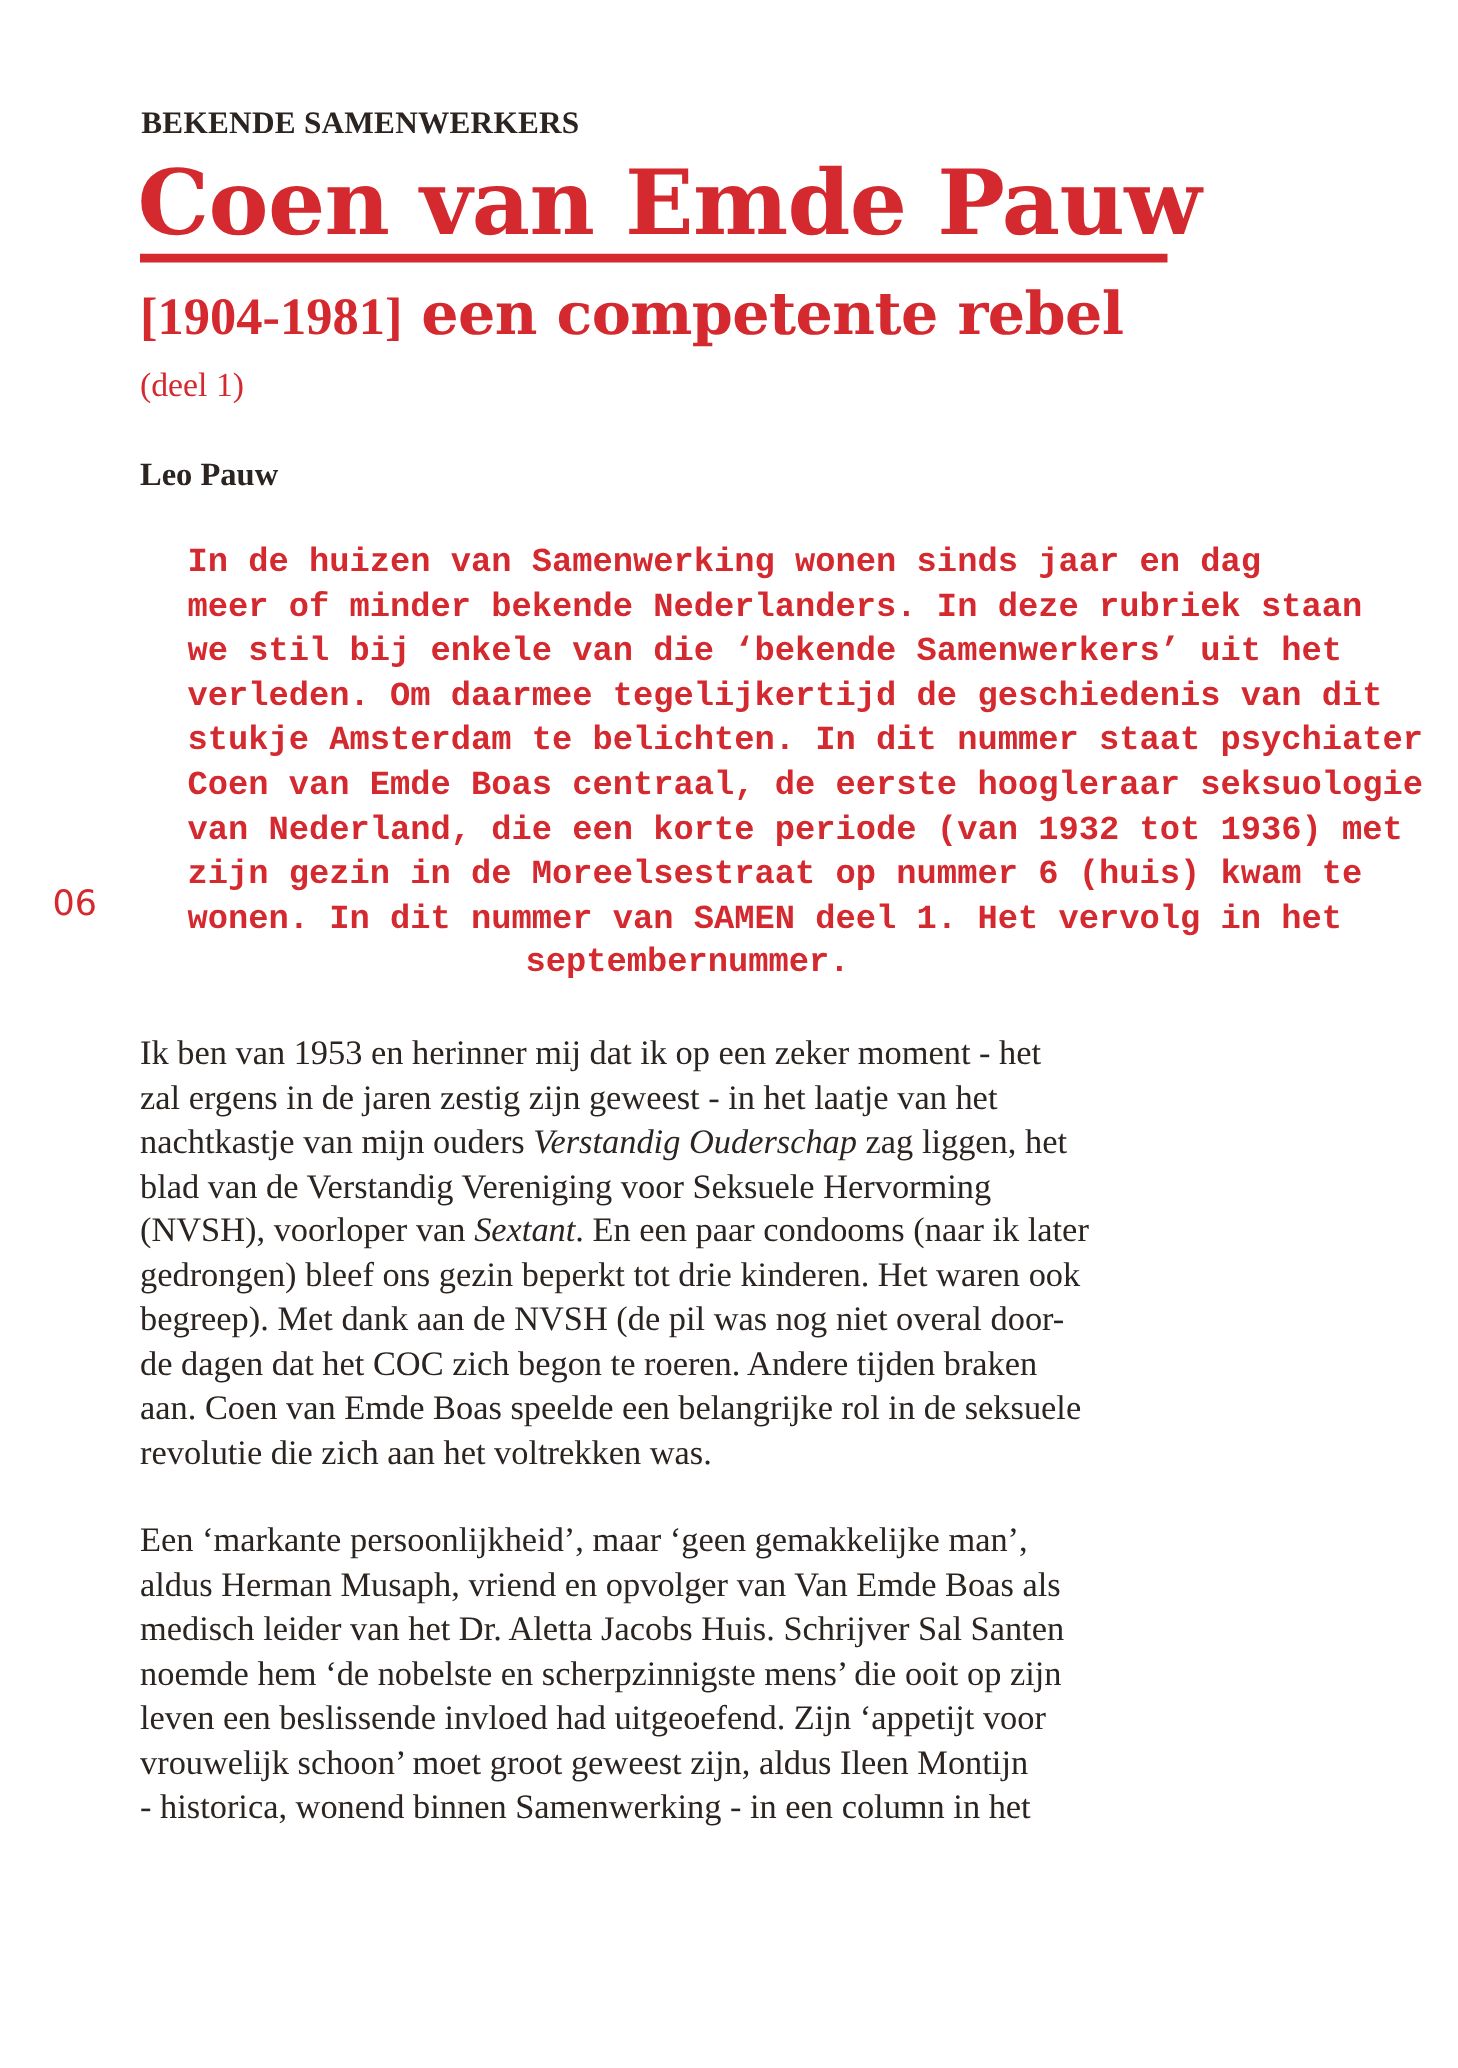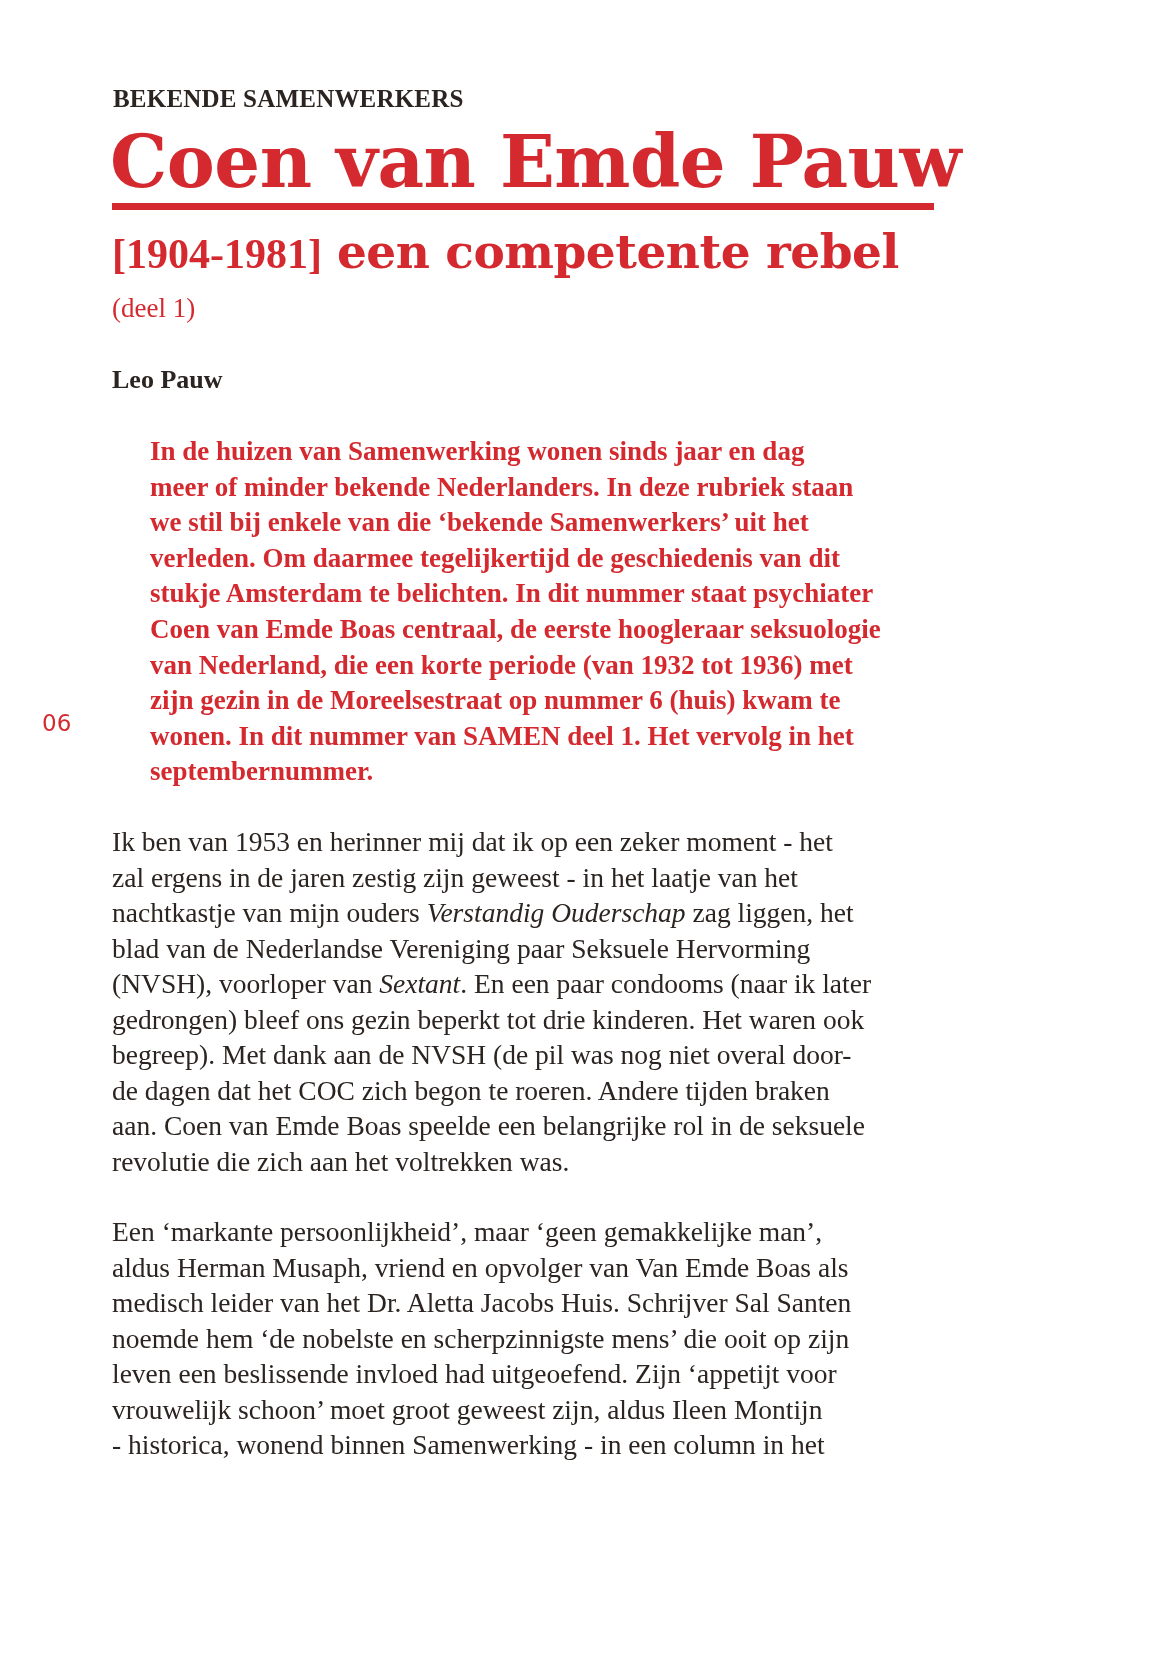--- a/index.html
+++ b/index.html
@@ -97,11 +97,12 @@
       left: 150px;
       top: 434px;
       width: 800px;
-      font-family: Liberation Serif, serif;
+      font-family: Liberation Mono, monospace;
       font-weight: bold;
       font-size: 27px;
       line-height: 35.6px;
       color: #d42a2f;
+      text-align: center;
     }
     .line {
       display: block;

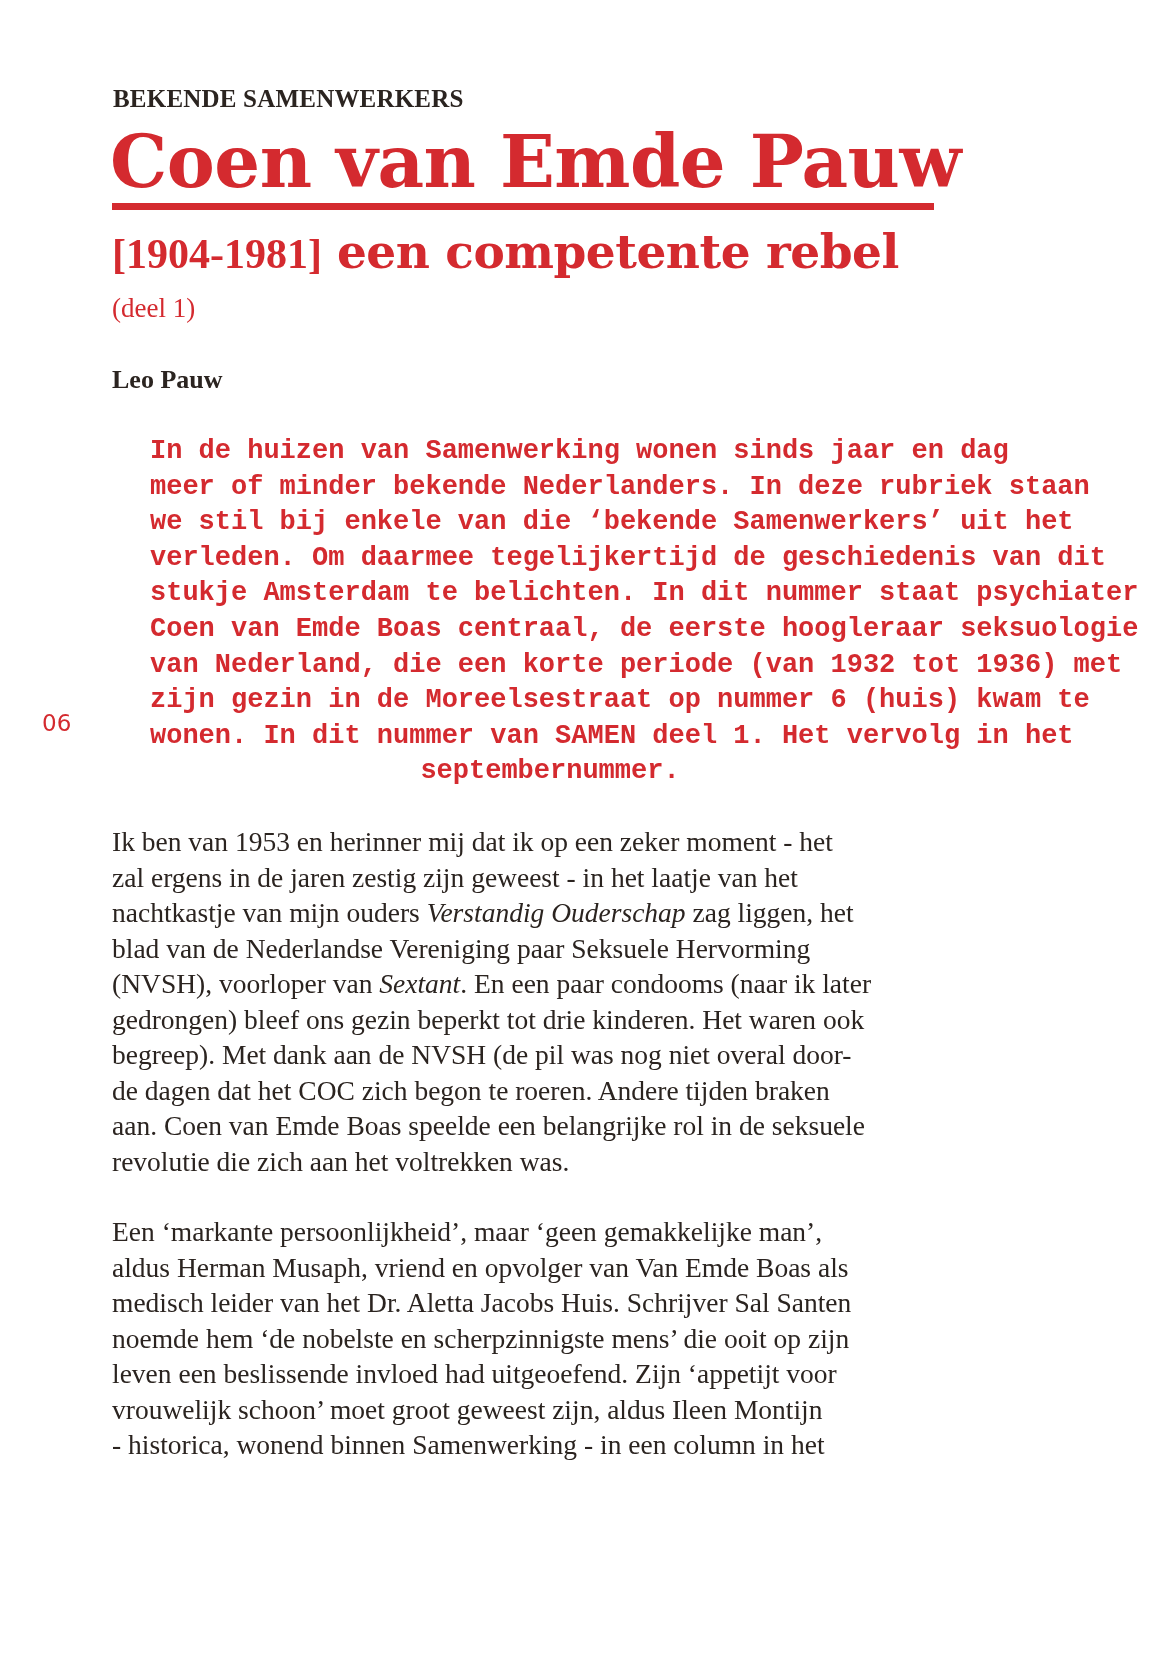--- a/index.html
+++ b/index.html
@@ -113,7 +113,7 @@
       left: 42px;
       top: 708px;
       font-family: "DejaVu Sans", "Liberation Sans", sans-serif;
-      font-size: 23px;
+      font-size: 28px;
       line-height: 30px;
       color: #d42a2f;
     }

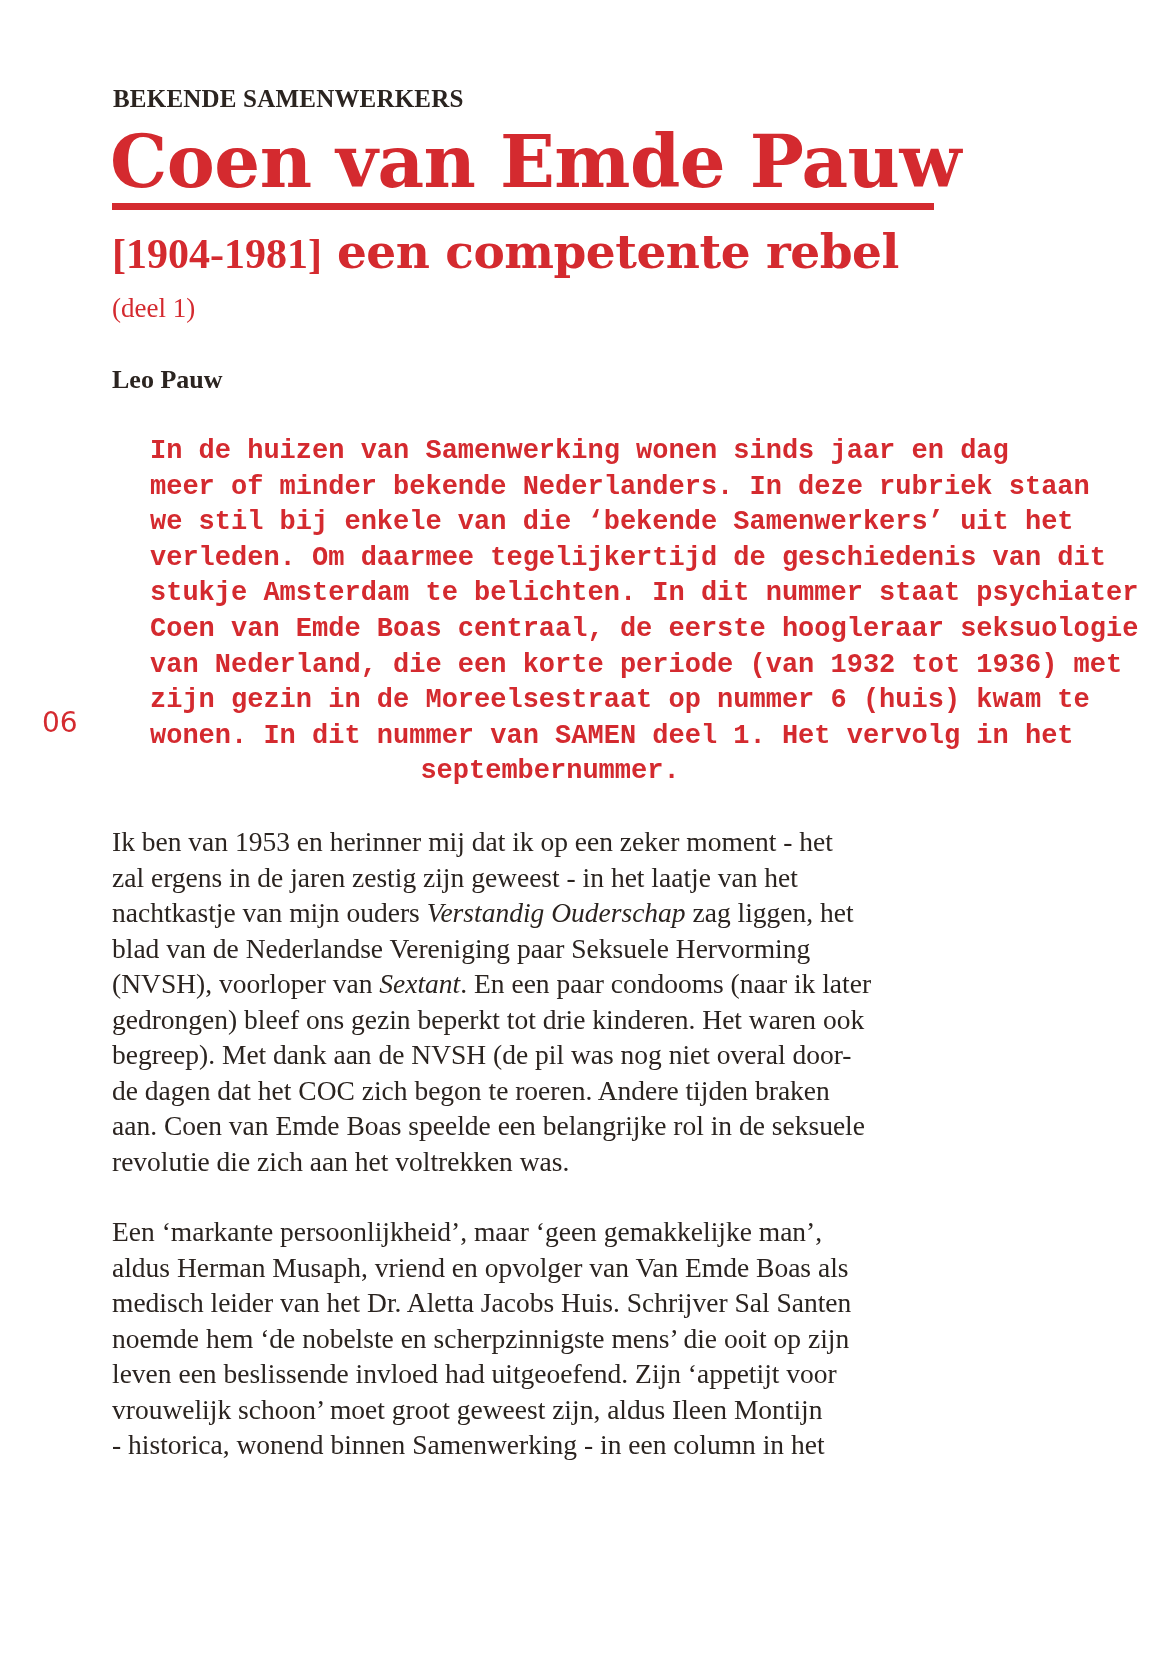--- a/index.html
+++ b/index.html
@@ -171,7 +171,7 @@
     <span class="line">Ik ben van 1953 en herinner mij dat ik op een zeker moment - het</span>
     <span class="line">zal ergens in de jaren zestig zijn geweest - in het laatje van het</span>
     <span class="line"><span>nachtkastje van mijn ouders </span><em>Verstandig Ouderschap</em><span> zag liggen, het</span></span>
-    <span class="line">blad van de Nederlandse Vereniging paar Seksuele Hervorming</span>
+    <span class="line">blad van de Verstandig Vereniging voor Seksuele Hervorming</span>
     <span class="line"><span>(NVSH), voorloper van </span><em>Sextant</em><span>. En een paar condooms (naar ik later</span></span>
     <span class="line">gedrongen) bleef ons gezin beperkt tot drie kinderen. Het waren ook</span>
     <span class="line">begreep). Met dank aan de NVSH (de pil was nog niet overal door-</span>

